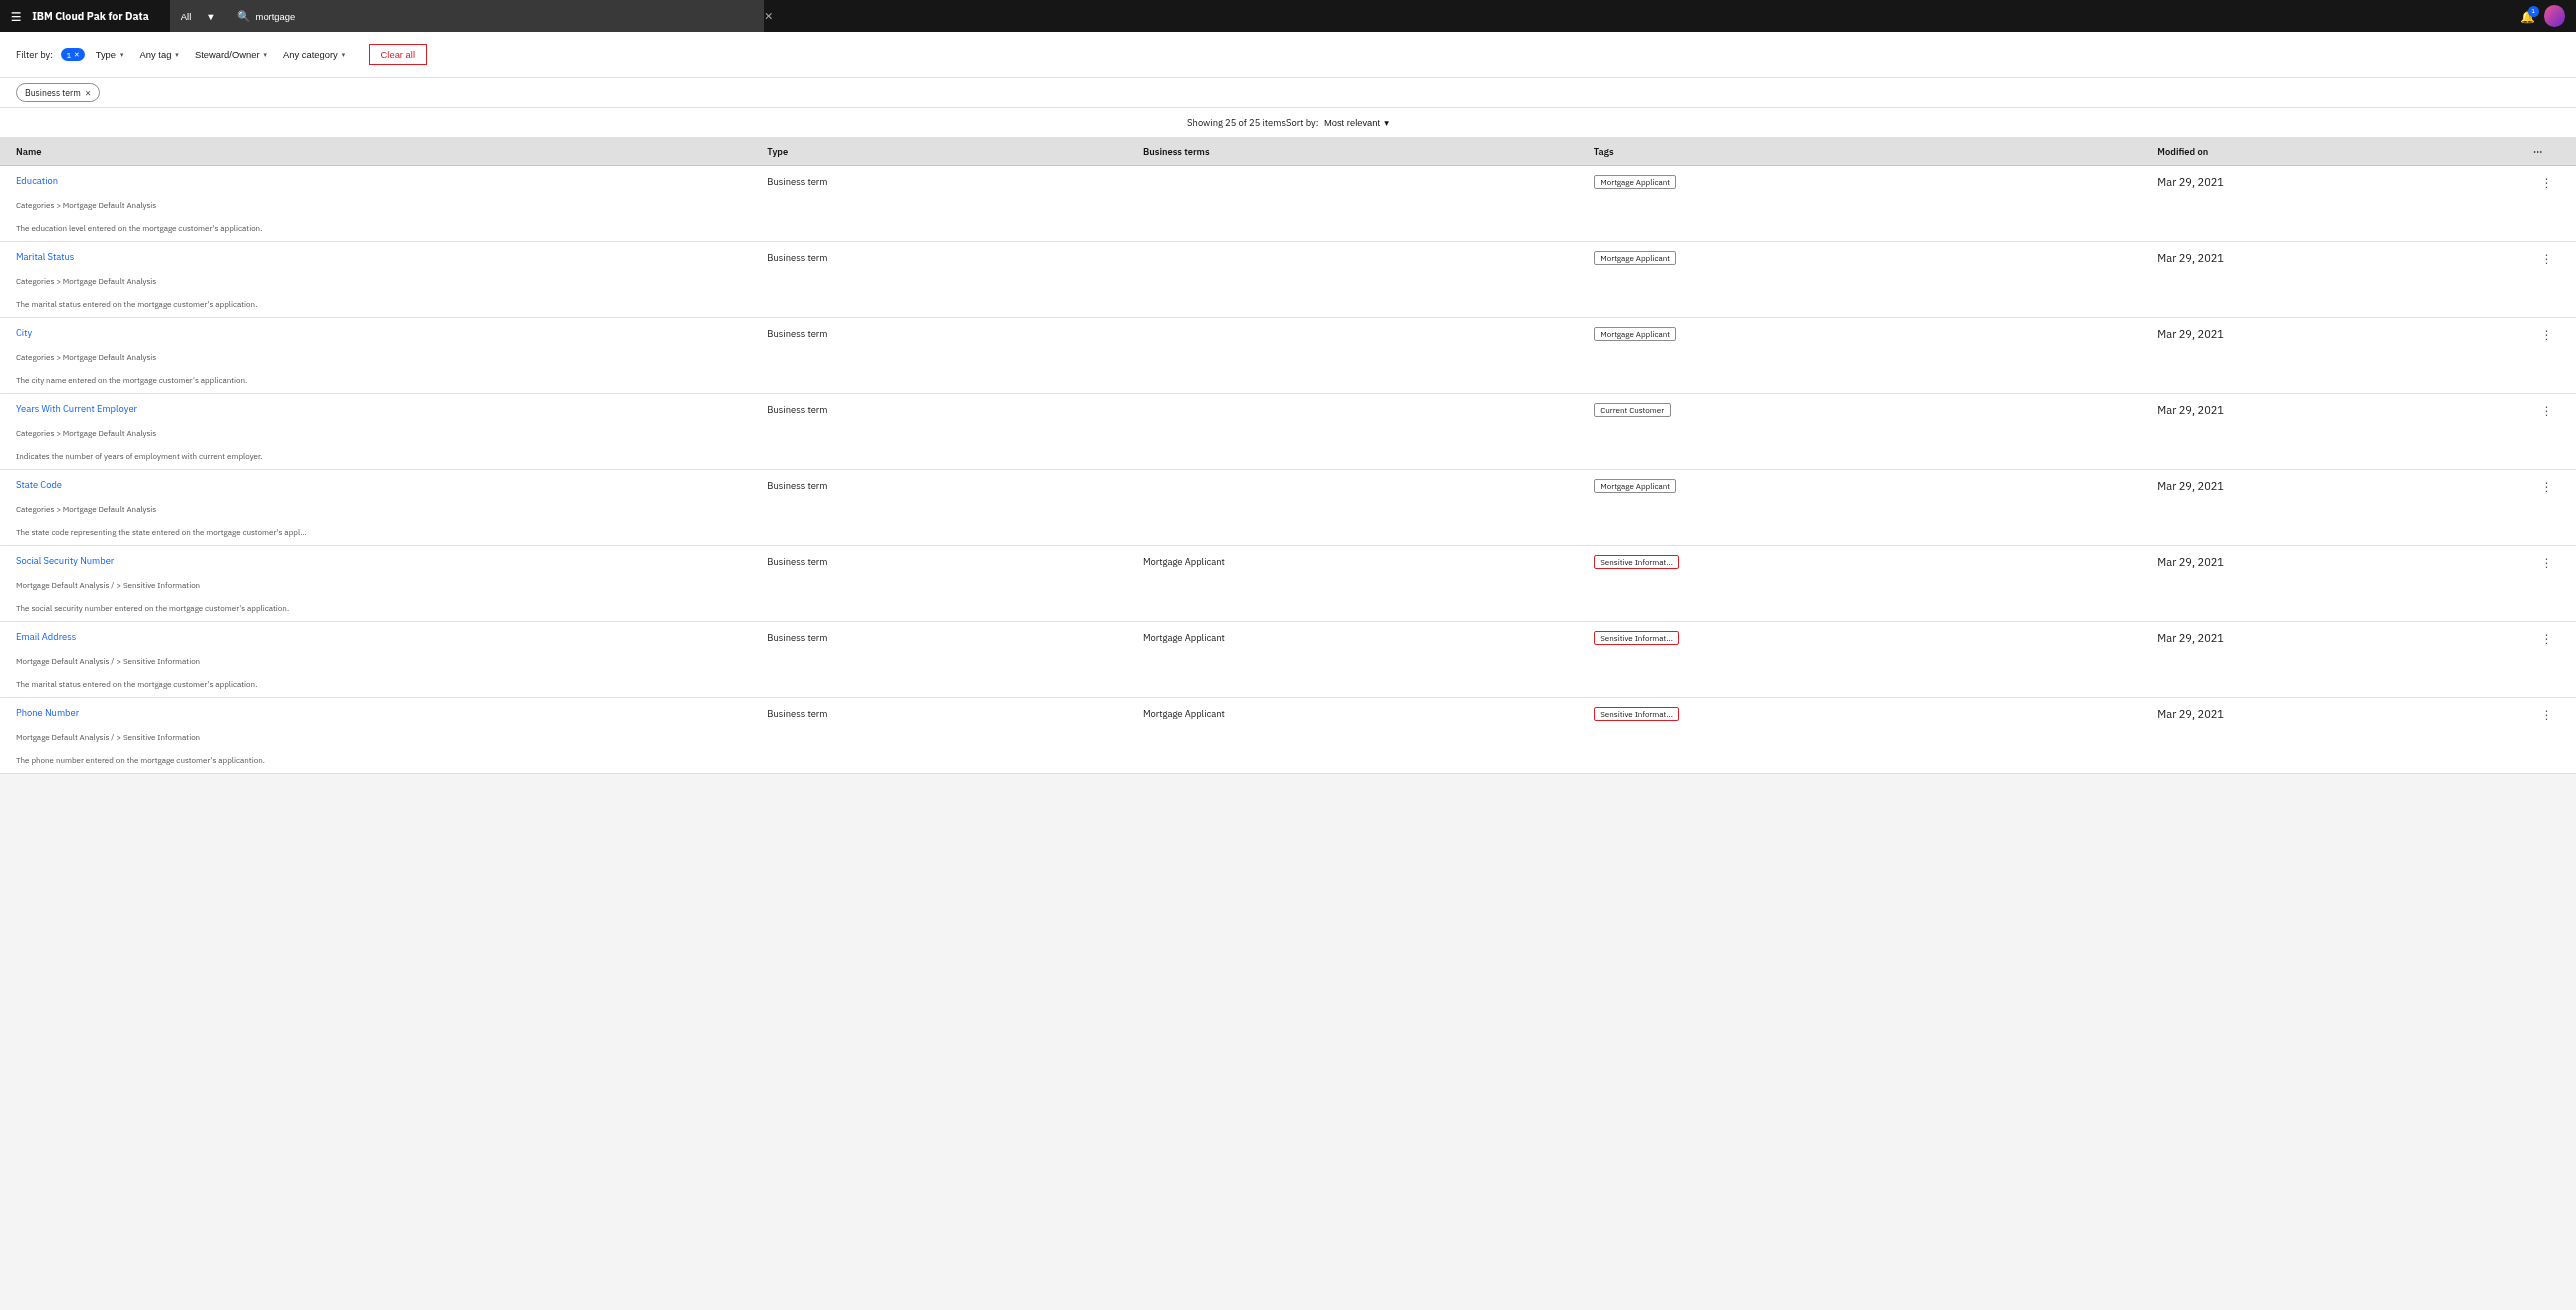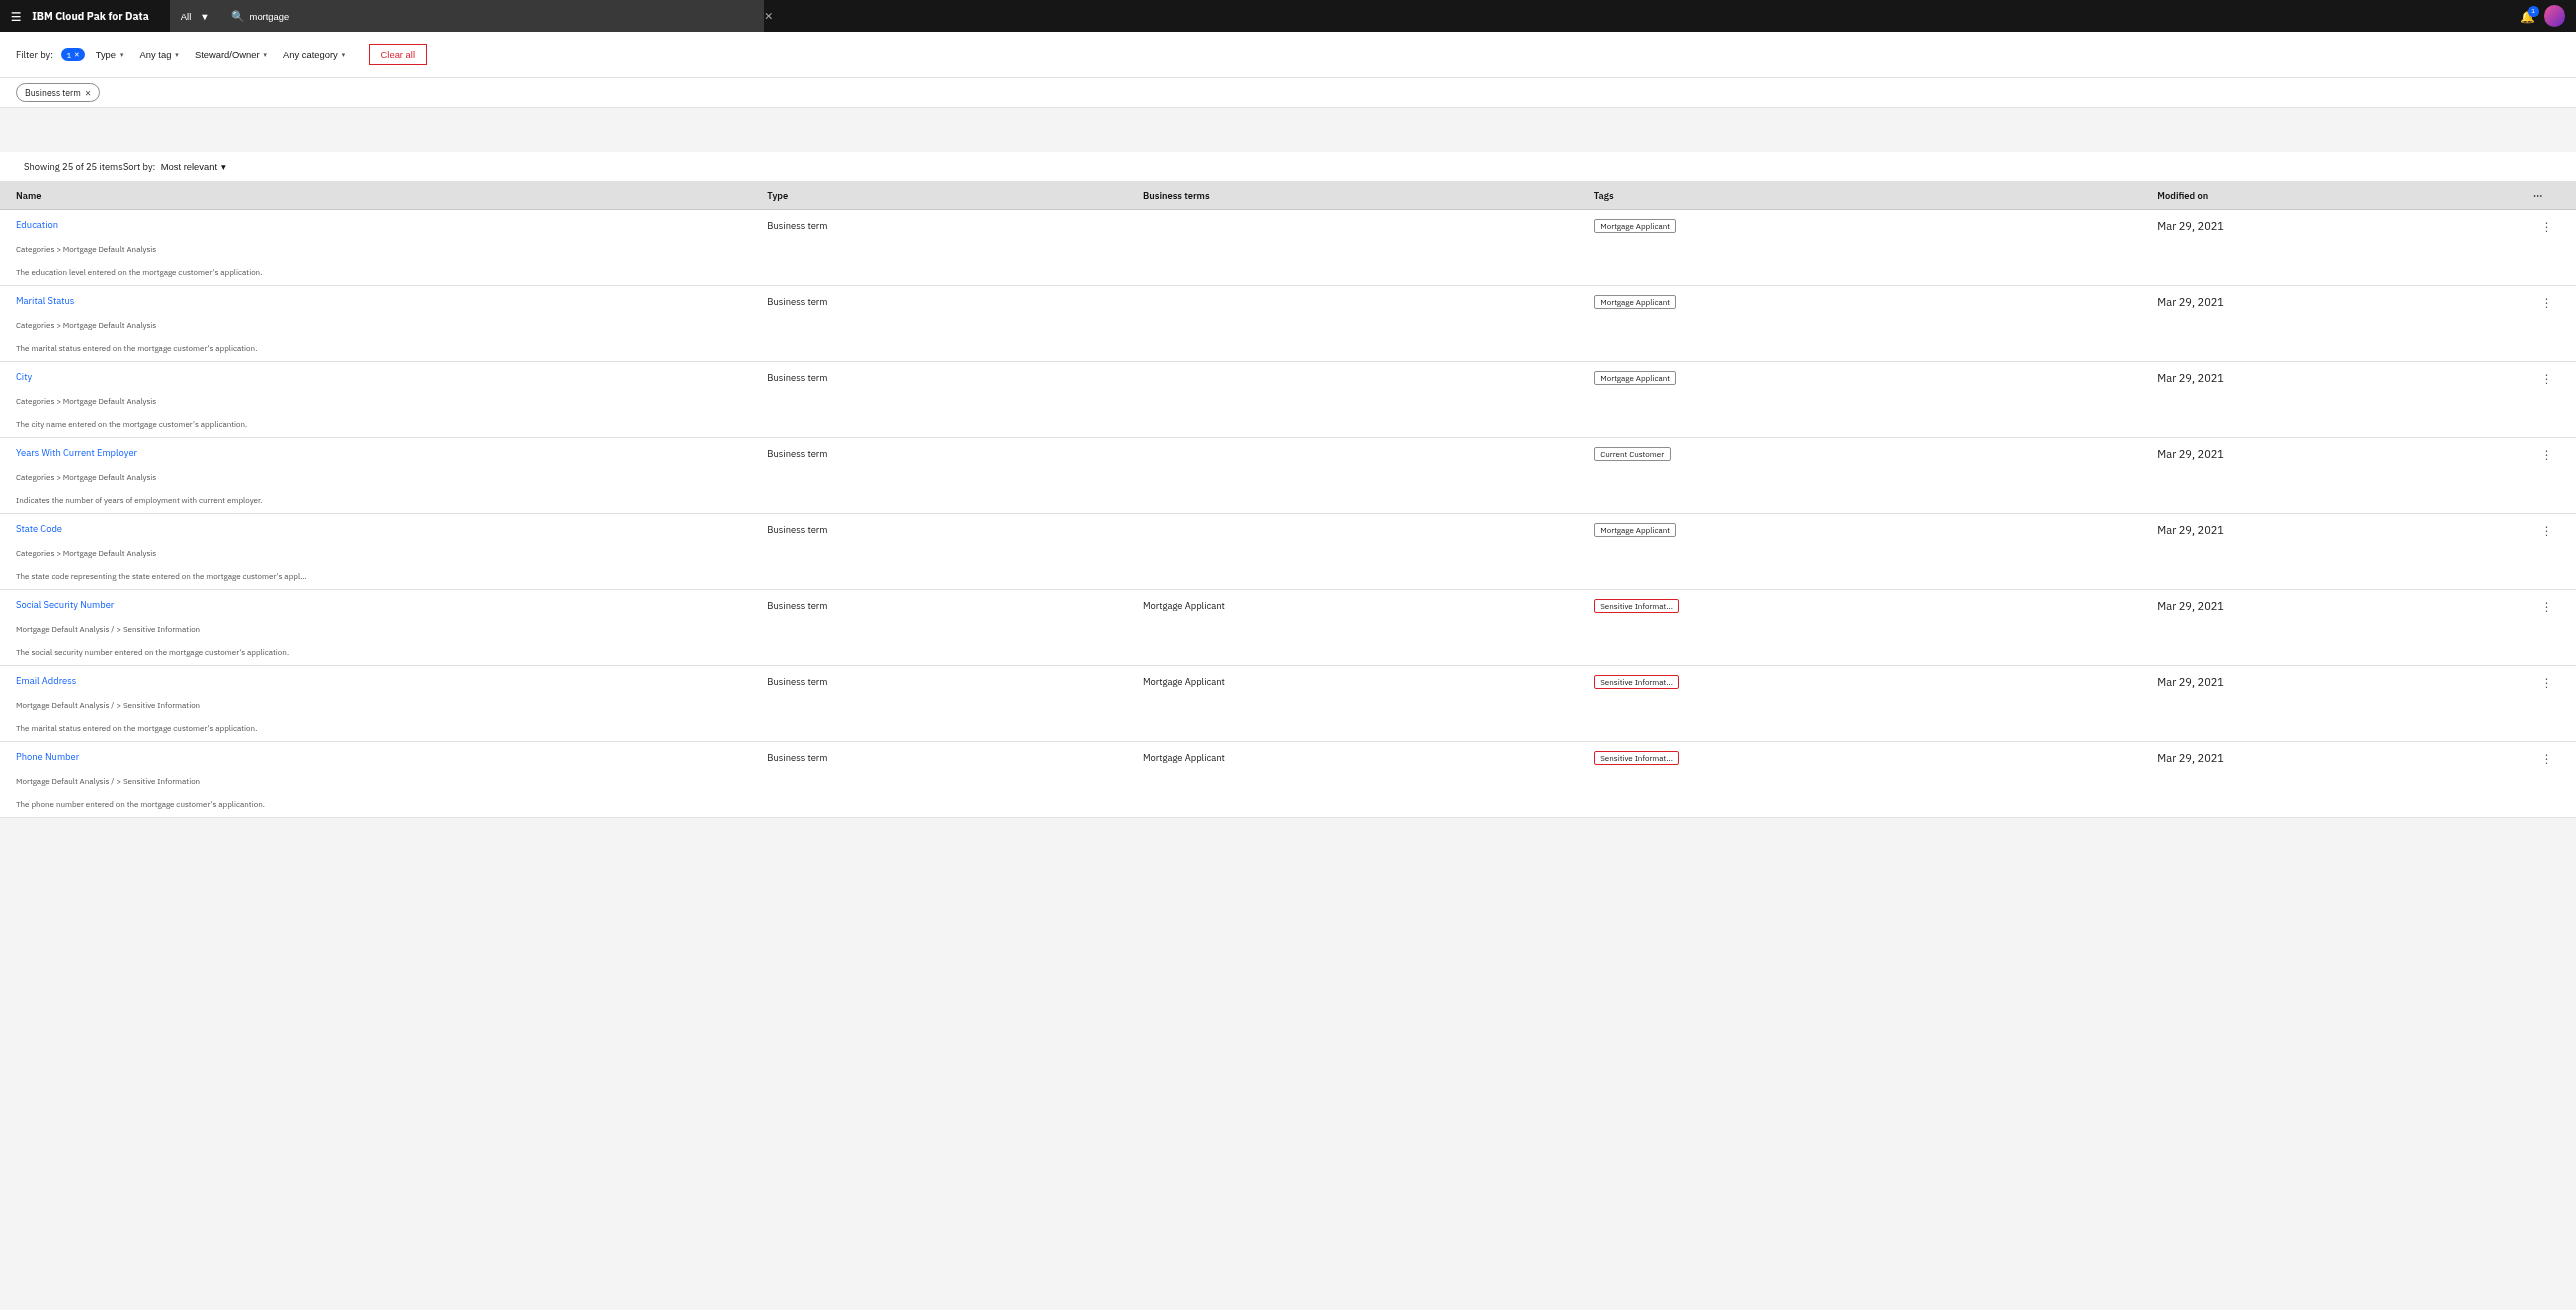--- a/index.html
+++ b/index.html
@@ -19,7 +19,7 @@
       flex: 1; max-width: 603px; margin-left: 10.7px;
     }
     .topnav-scope-select {
-      display: flex; align-items: center; gap: 9px;
+      display: flex; align-items: center; gap: 15px;
       background: #393939; color: #fff; border: none;
       padding: 0 10.7px; height: 32px; cursor: pointer; font-size: 9.4px;
       white-space: nowrap;

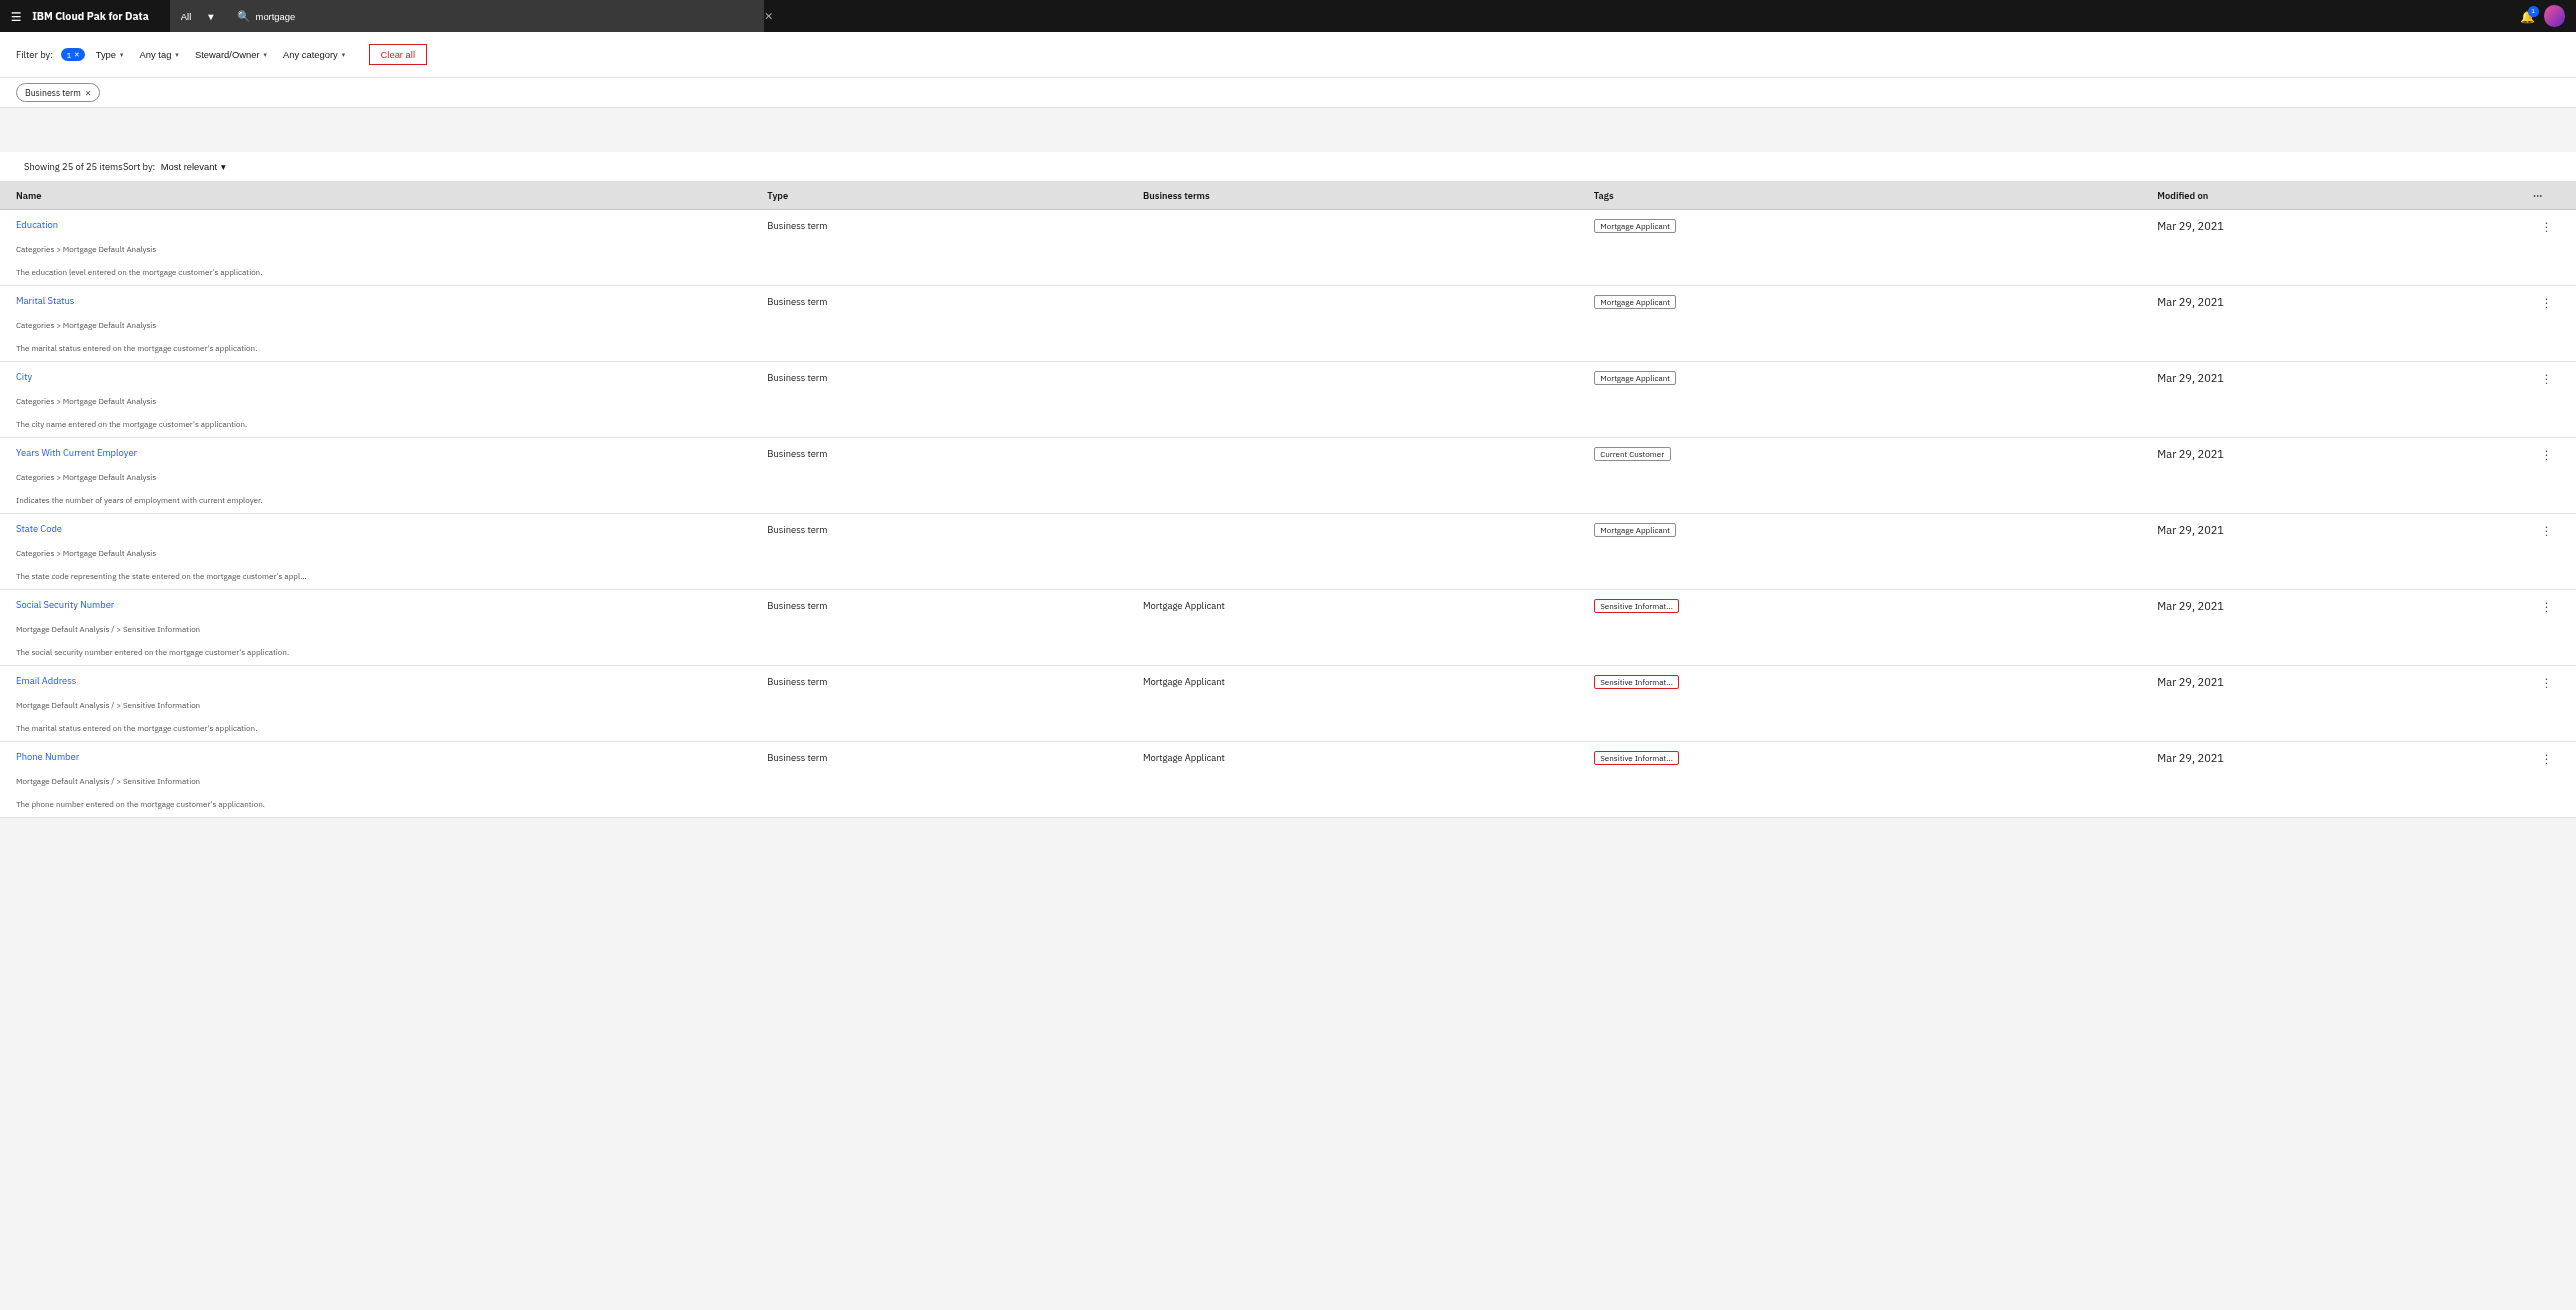--- a/index.html
+++ b/index.html
@@ -87,8 +87,8 @@
 
     
     .results-bar {
-      display: flex; align-items: center; justify-content: flex-start;
-      background: #fff; padding: 8px 24px; border-bottom: 0.7px solid #e0e0e0; margin-top: 44px;
+      display: flex; align-items: center; justify-content: center;
+      background: #fff; padding: 8px 24px; border-bottom: 0.7px solid #e0e0e0;
     }
     .results-count { font-size: 9.4px; color: #161616; }
     .sort-container { display: flex; align-items: center; gap: 5.4px; }

